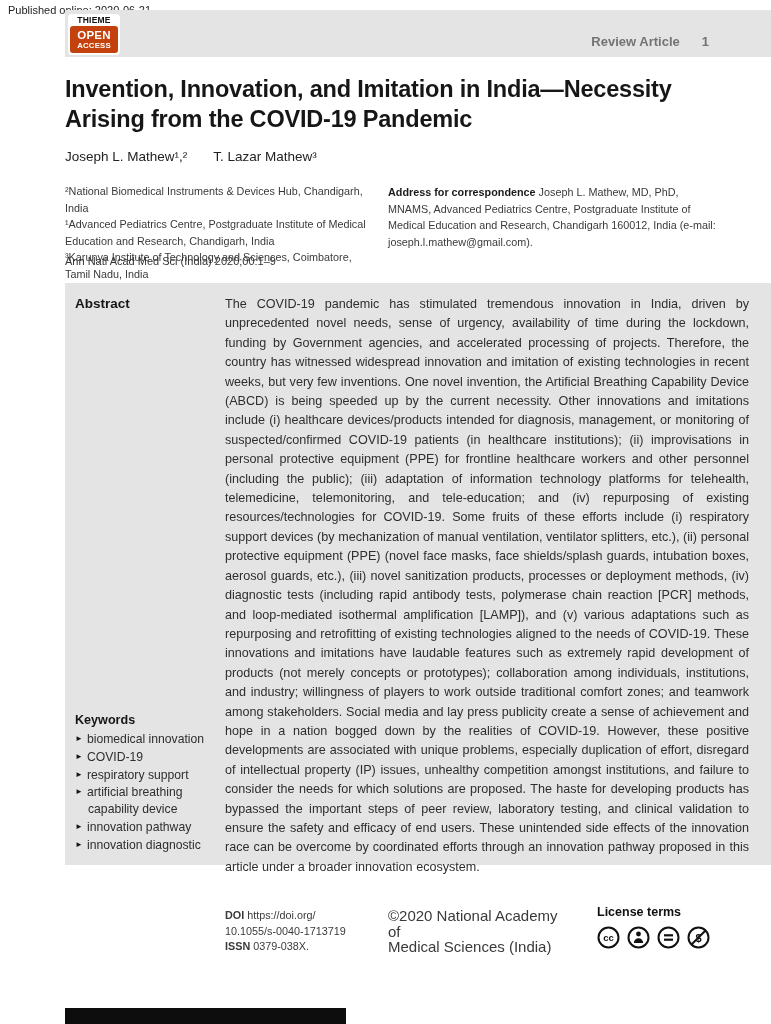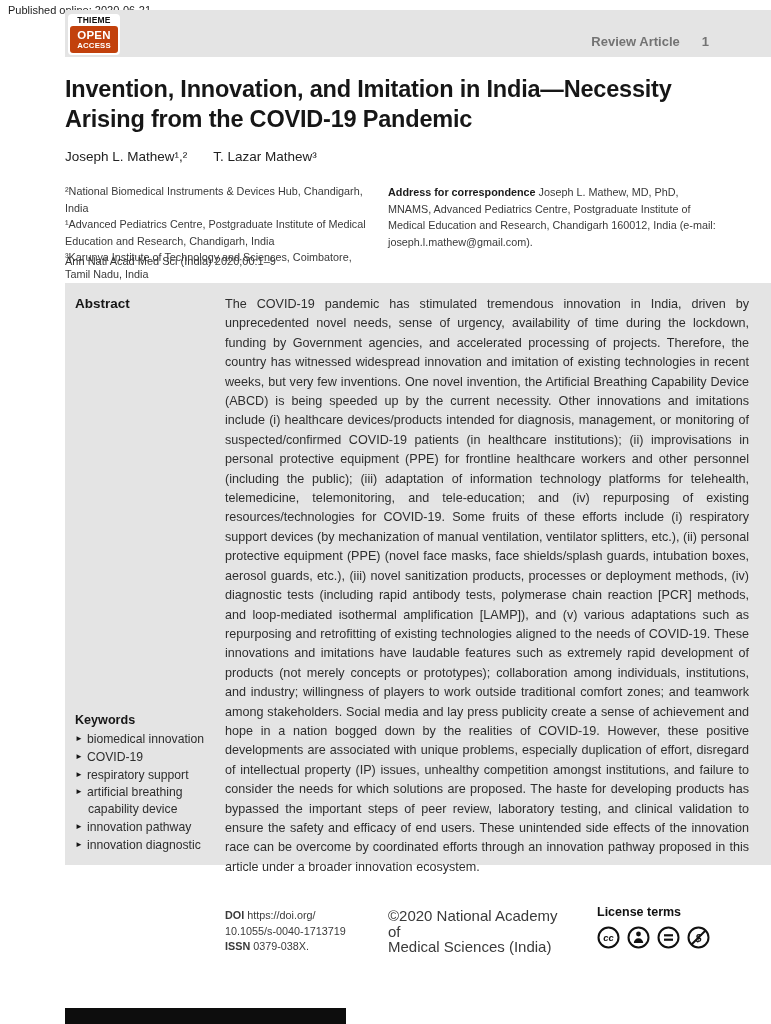--- a/index.html
+++ b/index.html
@@ -57,7 +57,7 @@
   #footer-copy { left:388px; top:908px; width:180px; font-size:15px; line-height:15.5px; color:#3a3a3a; }
   #footer-license { left:585px; top:905px;margin-left:12px; }
   #license-label { font-size:12.5px; font-weight:bold; color:#111; }
-  #license-icons { margin-top:7px; display:flex; gap:7px;font-style:italic; }
+  #license-icons { margin-top:7px; display:flex; gap:7px; }
   .lic-icon svg { display:block; }
 
   b.inline-label { font-weight:bold; }

